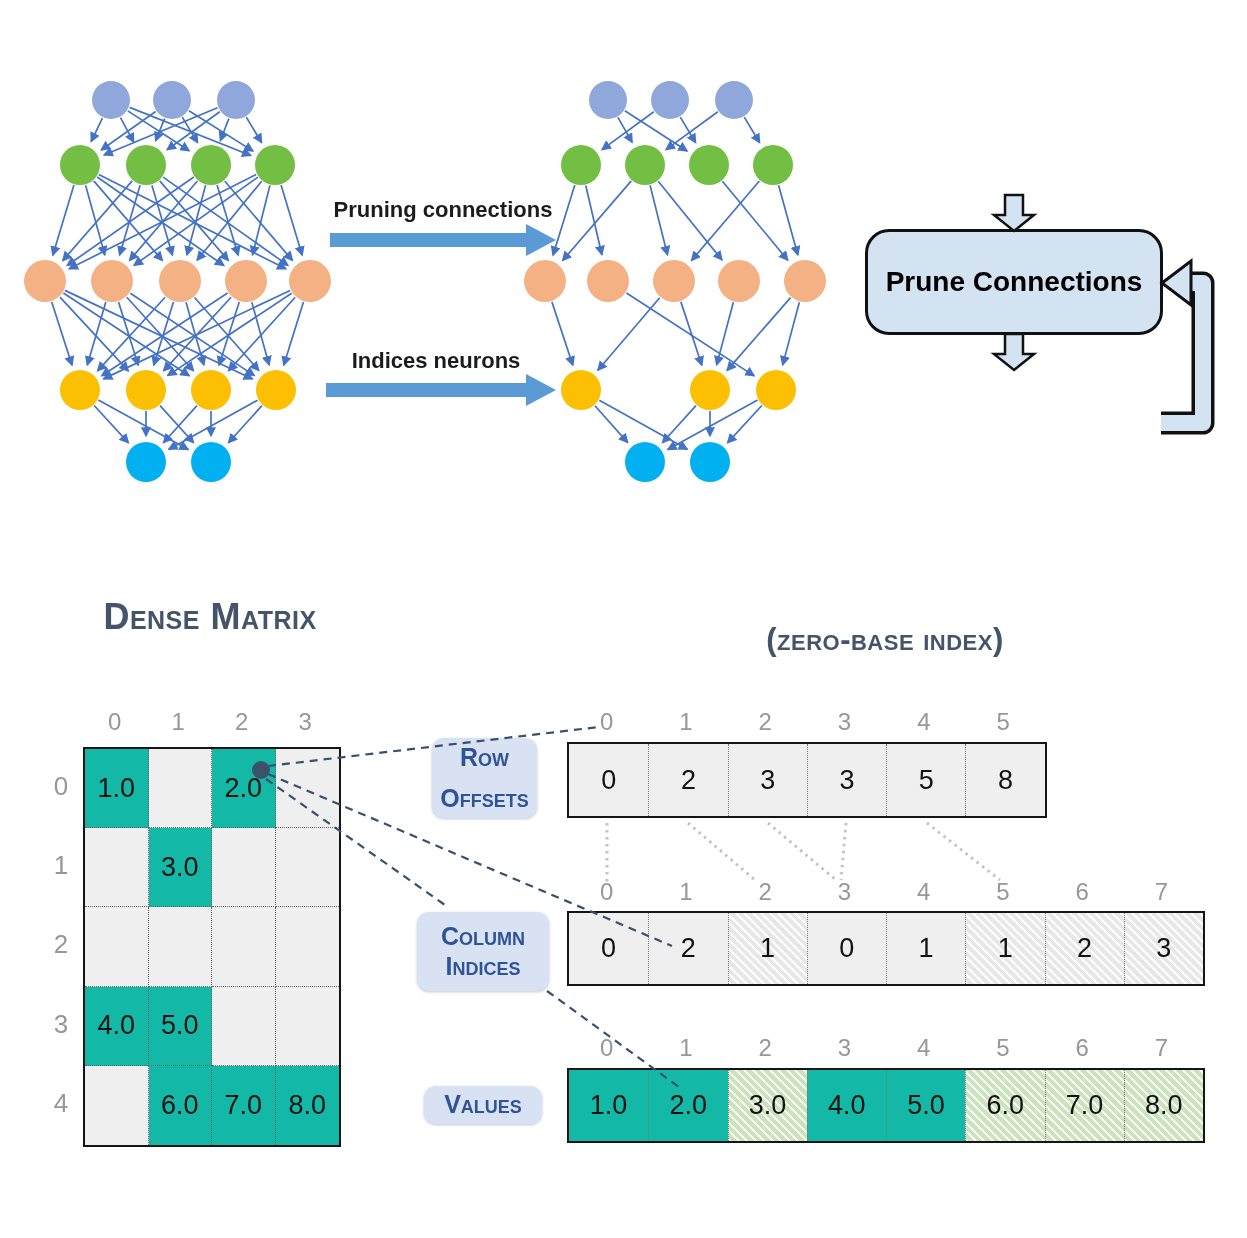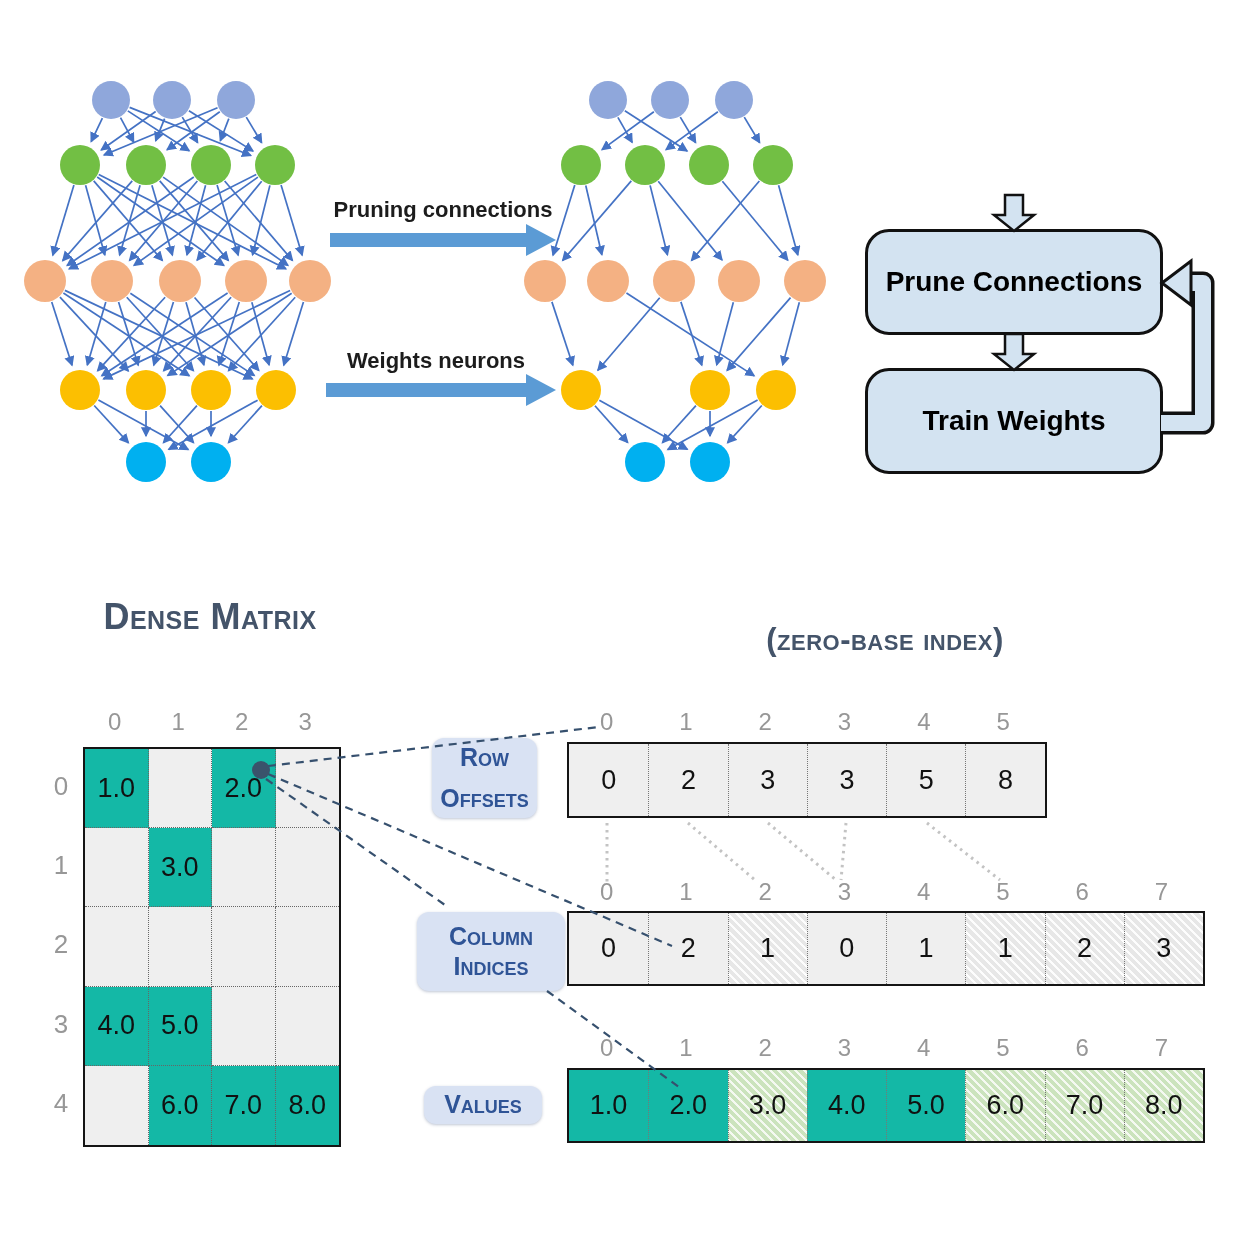--- a/index.html
+++ b/index.html
@@ -58,7 +58,7 @@
 <div id="canvas">
 
   <div class="prune-label" style="left:330px;top:197px;width:226px;">Pruning connections</div>
-  <div class="prune-label" style="left:338px;top:348px;width:196px;">Weights neurons</div>
+  <div class="prune-label" style="left:338px;top:348px;width:196px;">Indices neurons</div>
 
   <div class="fbox" style="top:229px;">Prune Connections</div>
   <div class="fbox" style="top:368px;">Train Weights</div>

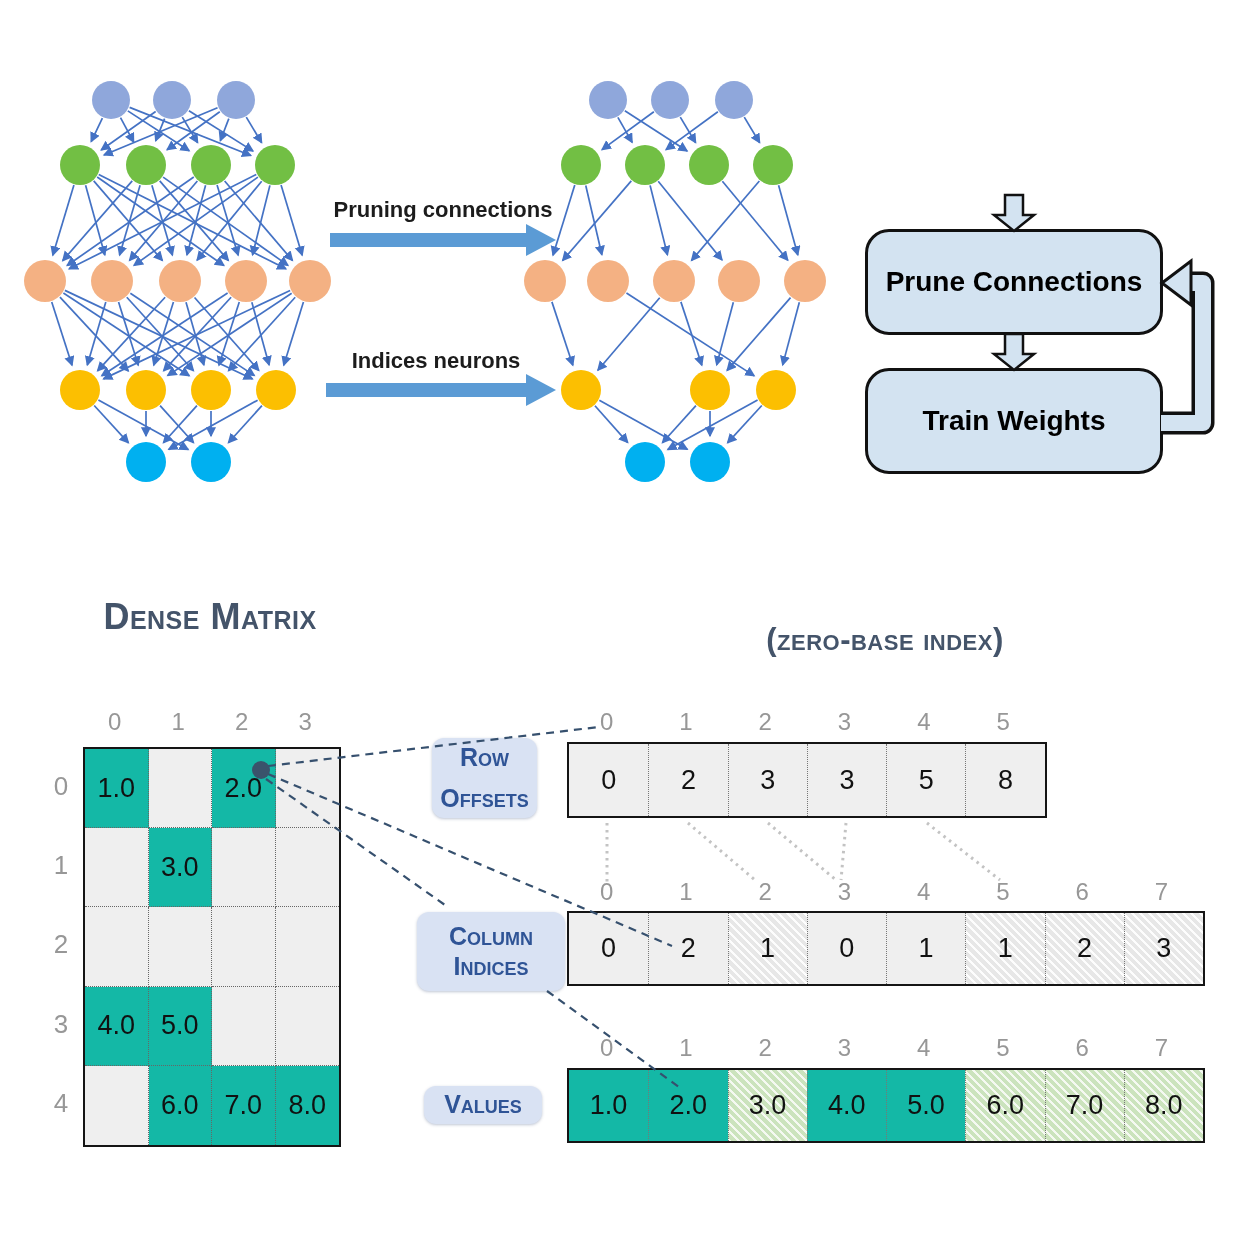--- a/index.html
+++ b/index.html
@@ -61,7 +61,6 @@
   <div class="prune-label" style="left:338px;top:348px;width:196px;">Indices neurons</div>
 
   <div class="fbox" style="top:229px;">Prune Connections</div>
-  <div class="fbox" style="top:368px;">Train Weights</div>
 
   <div class="title" style="left:60px;top:596px;width:300px;font-size:36px;">Dense Matrix</div>
   <div class="title" style="left:590px;top:622px;width:590px;font-size:31px;">(zero-base index)</div>

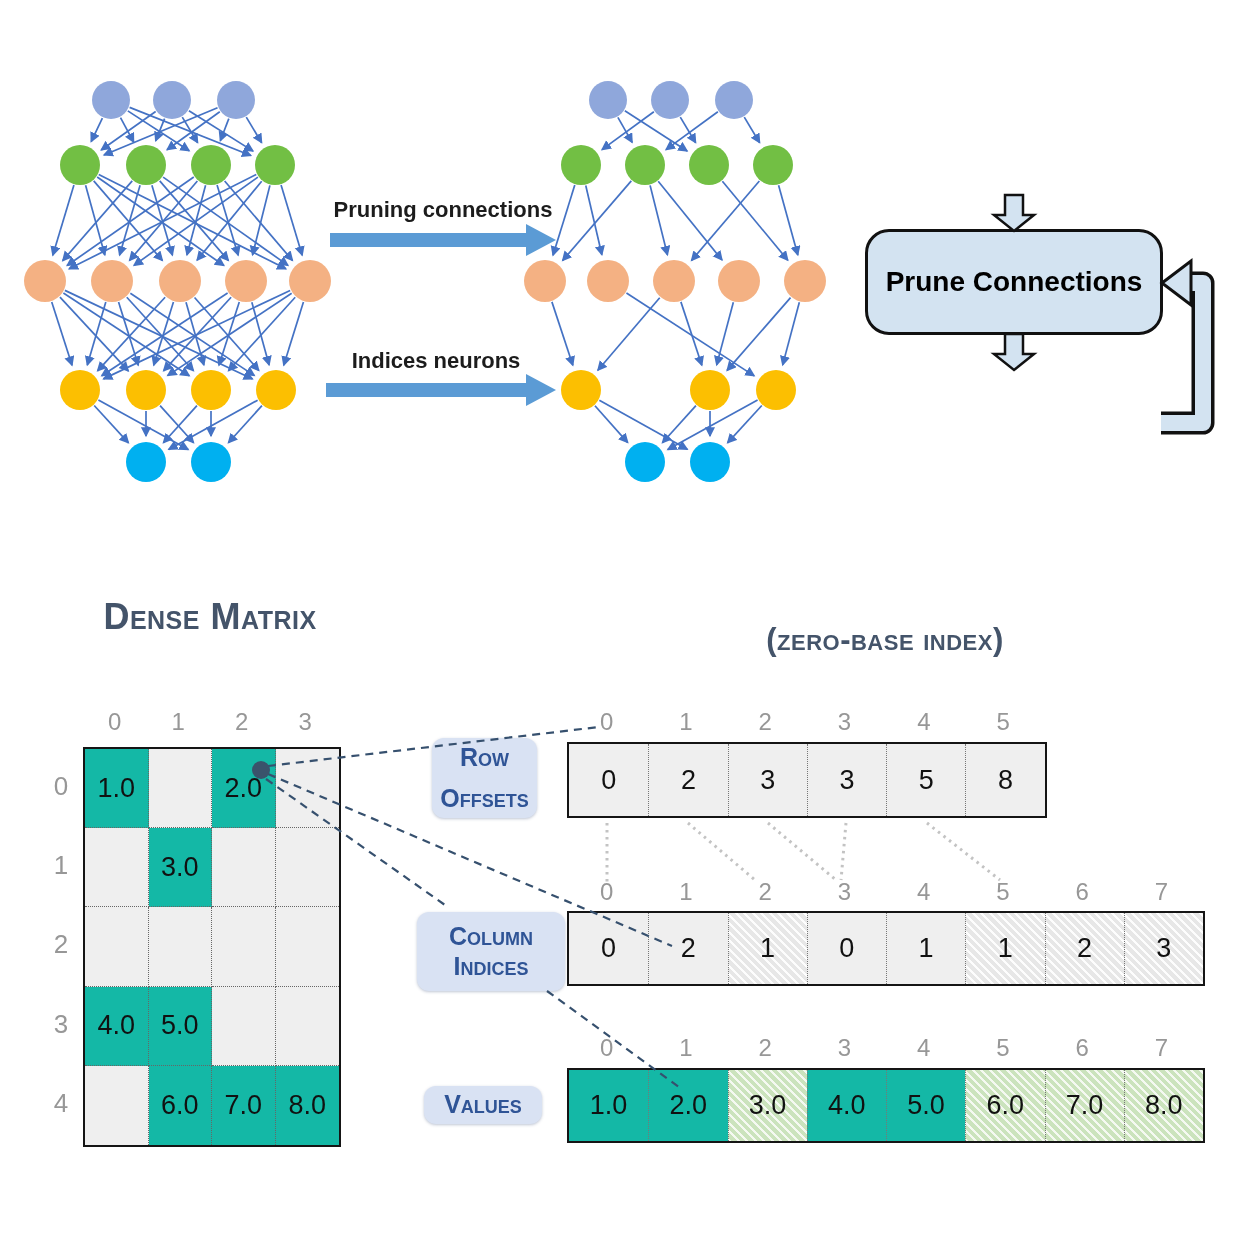--- a/index.html
+++ b/index.html
@@ -106,7 +106,7 @@
     <span>Row</span>
     <span>Offsets</span>
   </div>
-  <div class="taglabel" style="left:417px;top:912px;width:148px;height:79px;font-size:25px;text-align:right;">
+  <div class="taglabel" style="left:417px;top:912px;width:132px;height:79px;font-size:25px;text-align:right;">
     <span>Column</span>
     <span>Indices</span>
   </div>

